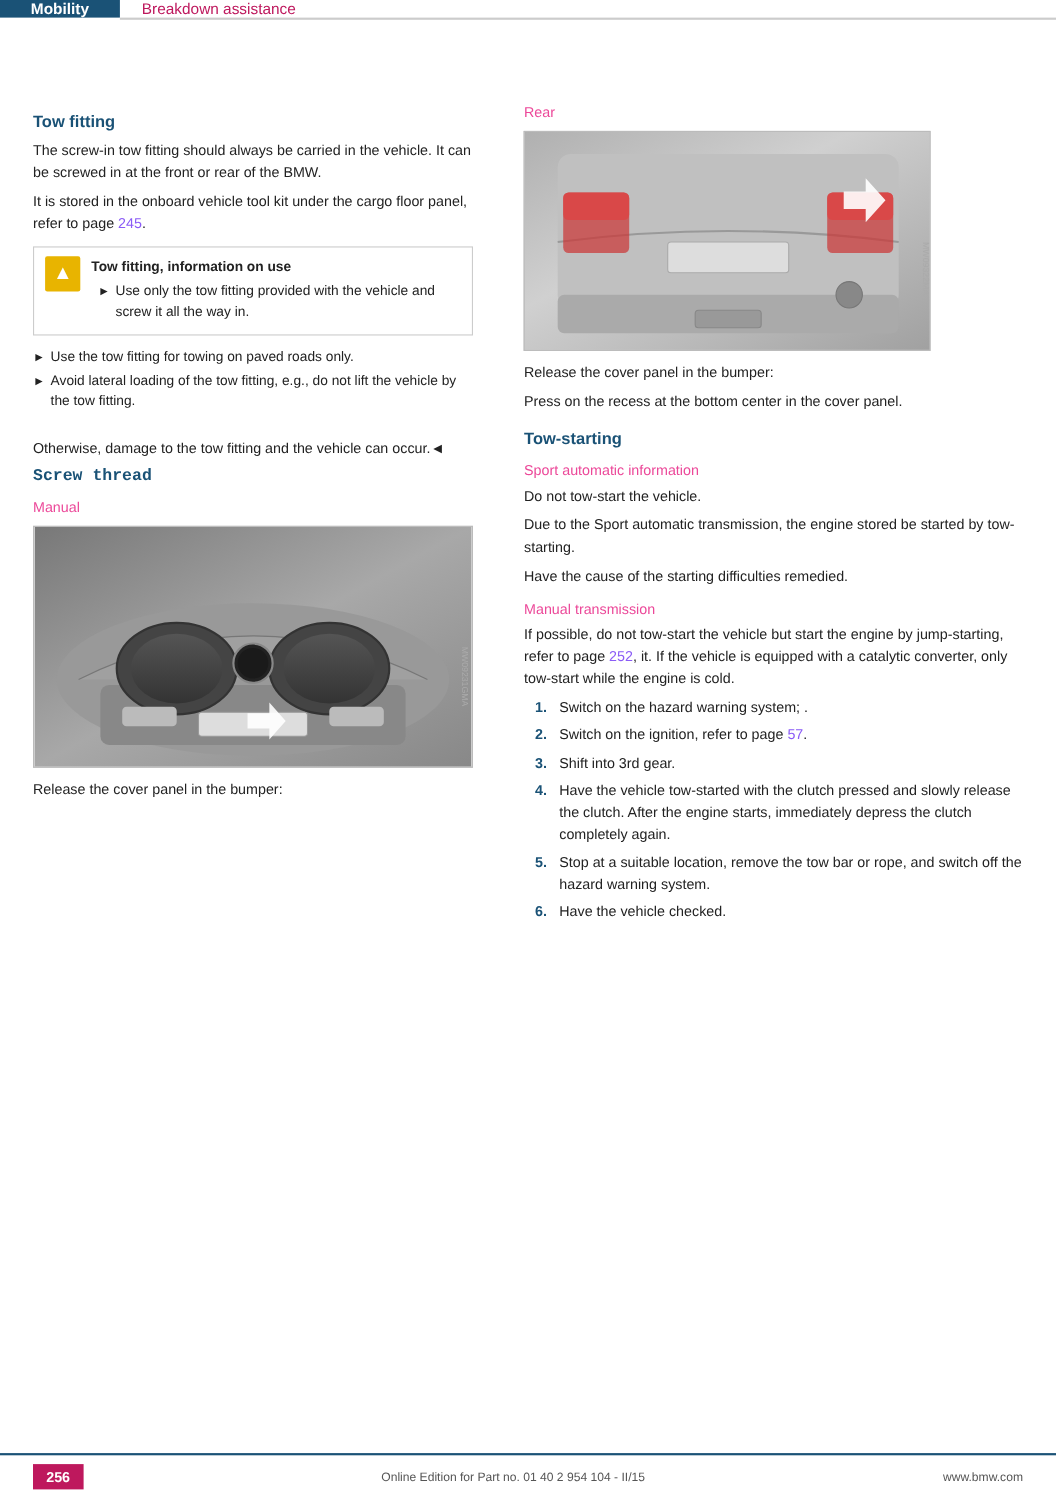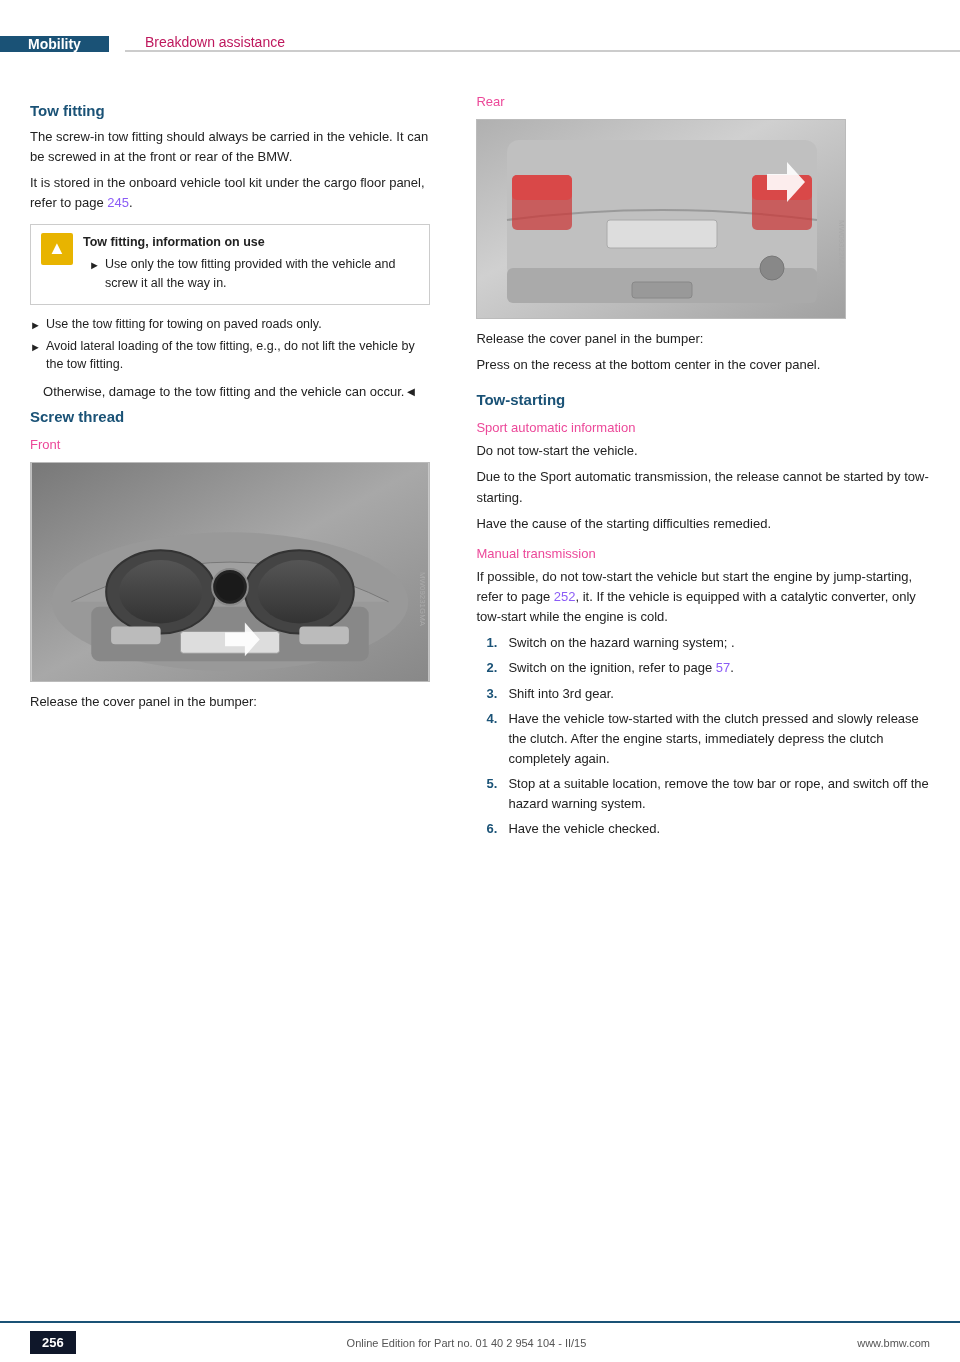--- a/index.html
+++ b/index.html
@@ -16,10 +16,9 @@
     
     .header {
       display: flex;
-      align-items: flex-end;
+      align-items: flex-start;
       height: 52px;
       background: #fff;
-      gap: 16px;
     }
     .header-mobility {
       background: #1a5276;

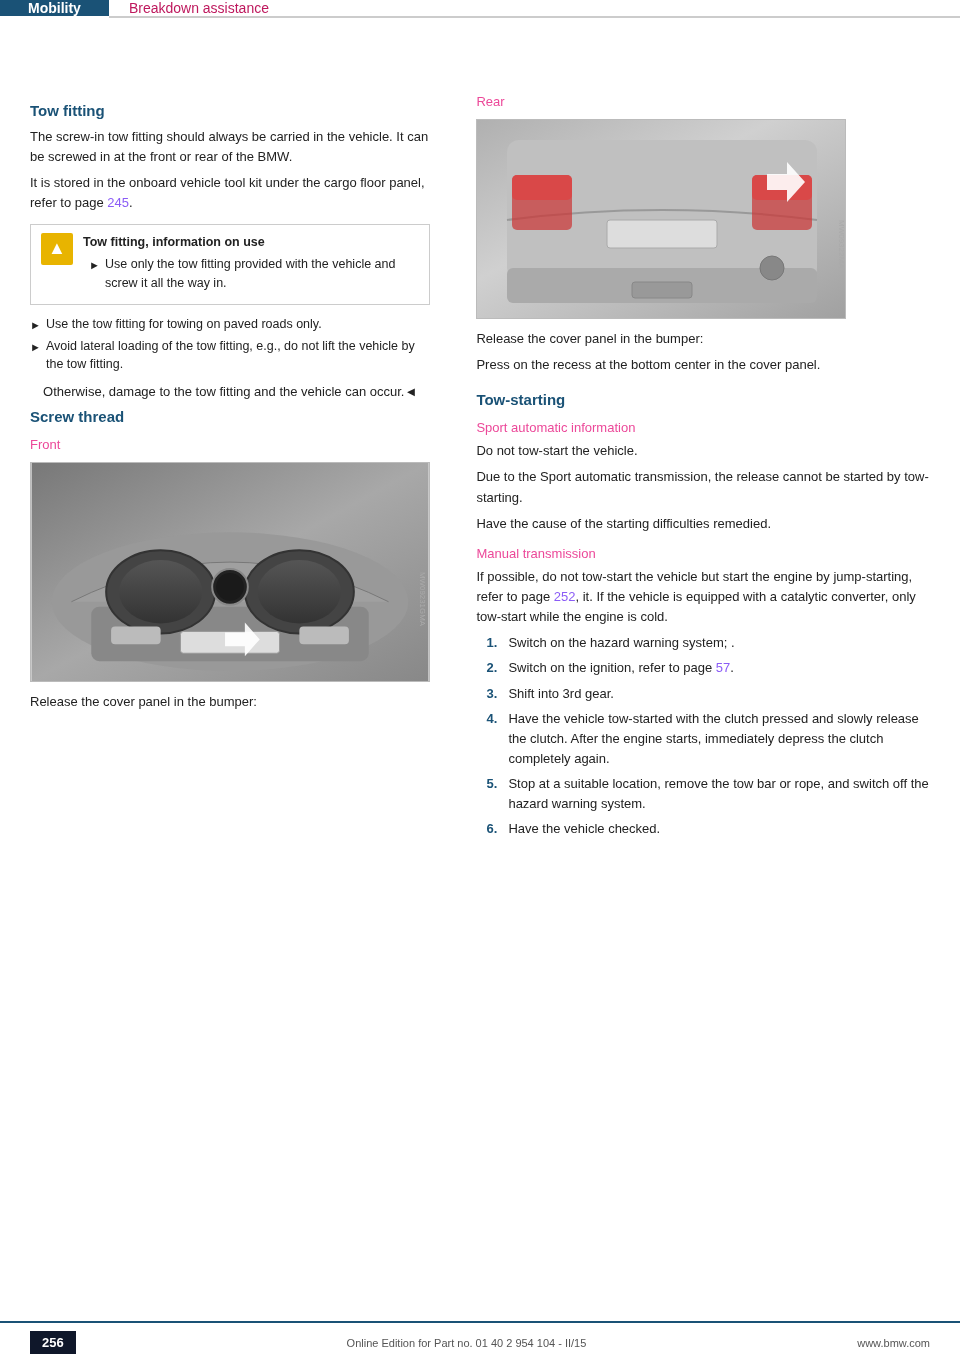--- a/index.html
+++ b/index.html
@@ -252,7 +252,7 @@
       <span>Avoid lateral loading of the tow fitting, e.g., do not lift the vehicle by the tow fitting.</span>
     </div>
 
-    <p class="body-text" style="margin-top:8px;text-align:center;">Otherwise, damage to the tow fitting and the vehicle can occur.◄</p>
+    <p class="body-text" style="margin-top:24px;">Otherwise, damage to the tow fitting and the vehicle can occur.◄</p>
 
     <div class="section-title" style="margin-top:5px;">Screw thread</div>
 

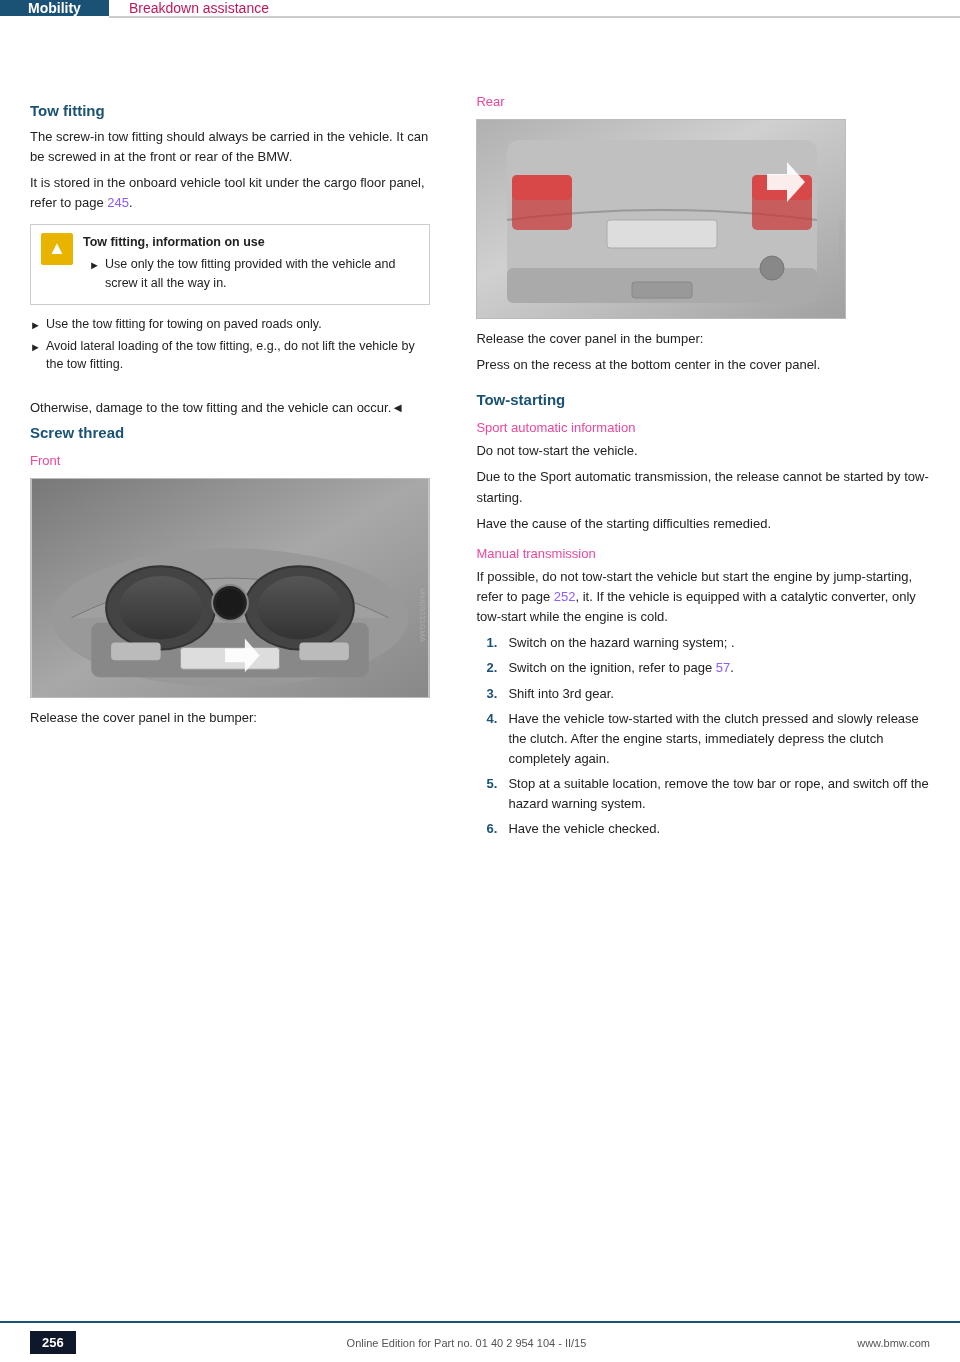--- a/index.html
+++ b/index.html
@@ -254,7 +254,7 @@
 
     <p class="body-text" style="margin-top:24px;">Otherwise, damage to the tow fitting and the vehicle can occur.◄</p>
 
-    <div class="section-title" style="margin-top:5px;">Screw thread</div>
+    <div class="section-title" style="margin-top:5px;font-family:Liberation Mono, monospace;">Screw thread</div>
 
     <div class="subsection-title">Front</div>
 

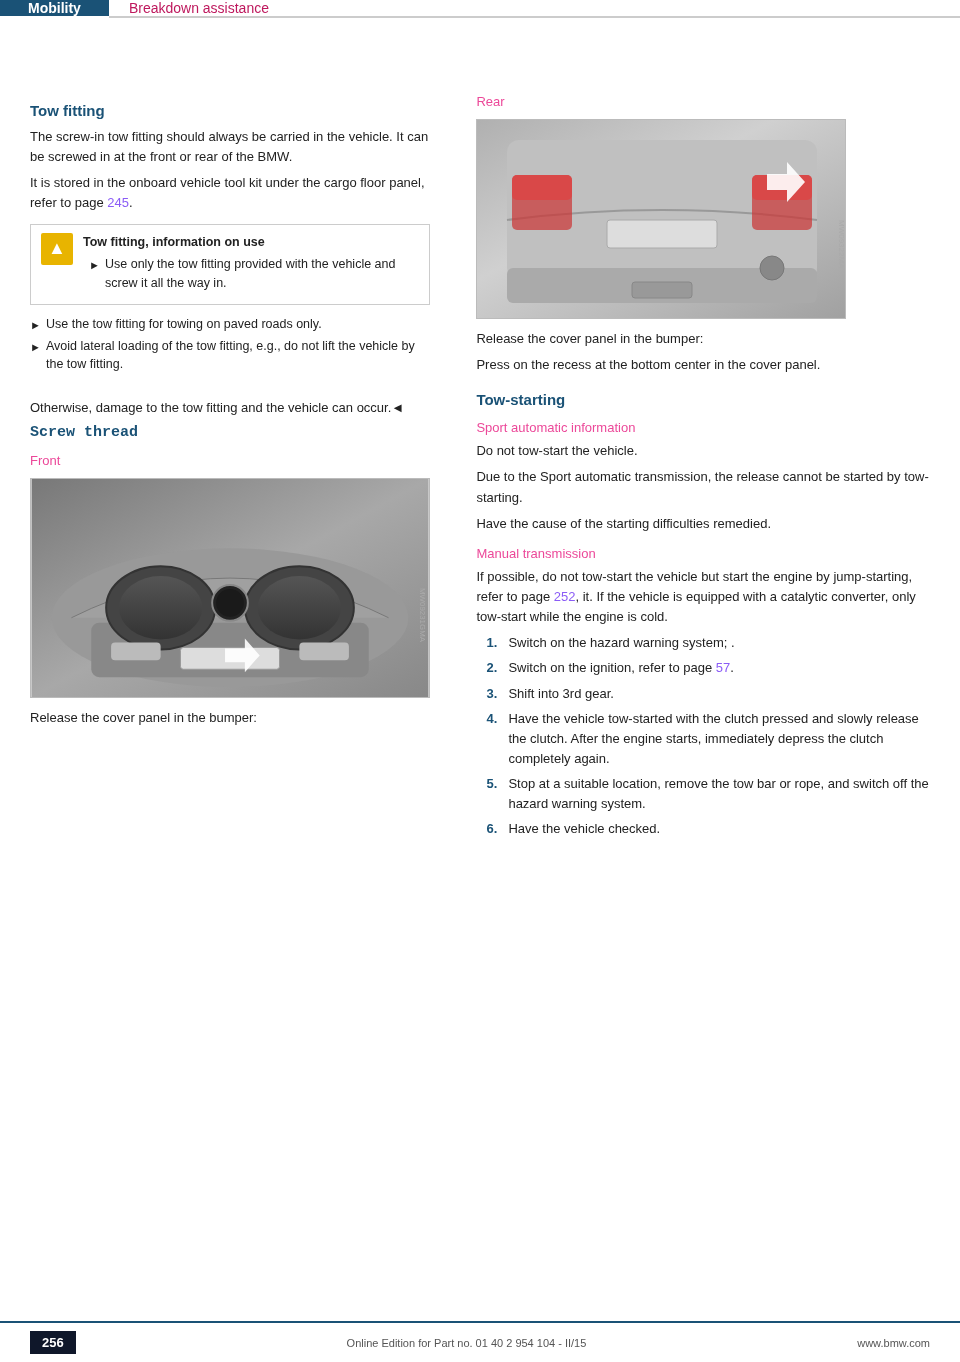--- a/index.html
+++ b/index.html
@@ -256,7 +256,7 @@
 
     <div class="section-title" style="margin-top:5px;font-family:Liberation Mono, monospace;">Screw thread</div>
 
-    <div class="subsection-title">Front</div>
+    <div class="subsection-title">Manual</div>
 
     <div class="car-image">
       <svg class="front-car-svg" viewBox="0 0 400 220" xmlns="http://www.w3.org/2000/svg">

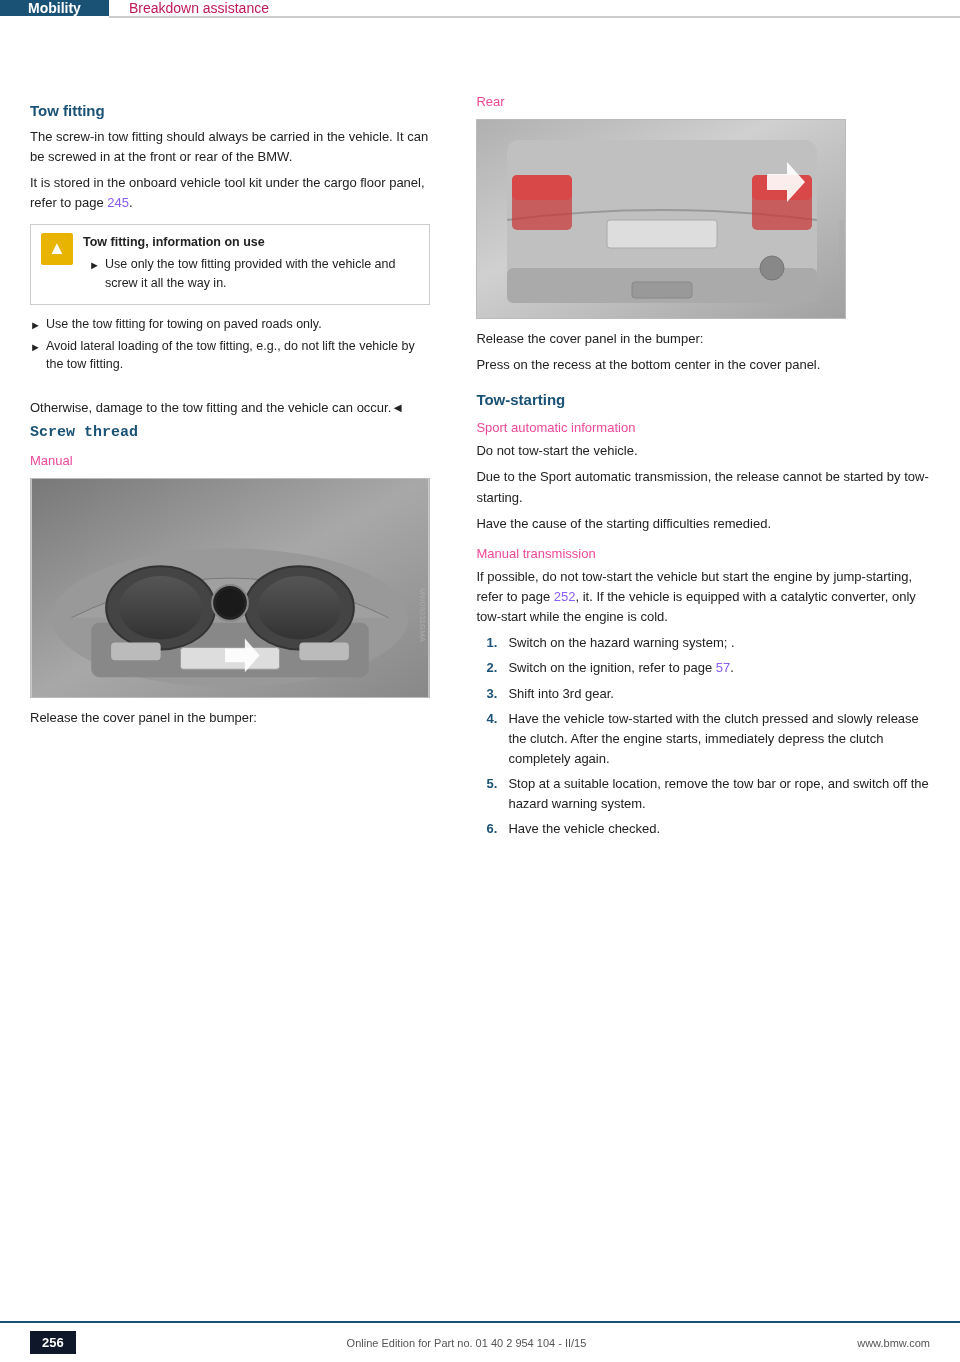--- a/index.html
+++ b/index.html
@@ -350,7 +350,7 @@
 
     <div class="subsection-title">Sport automatic information</div>
     <p class="body-text">Do not tow-start the vehicle.</p>
-    <p class="body-text">Due to the Sport automatic transmission, the release cannot be started by tow-starting.</p>
+    <p class="body-text">Due to the Sport automatic transmission, the engine stored be started by tow-starting.</p>
     <p class="body-text">Have the cause of the starting difficulties remedied.</p>
 
     <div class="subsection-title">Manual transmission</div>

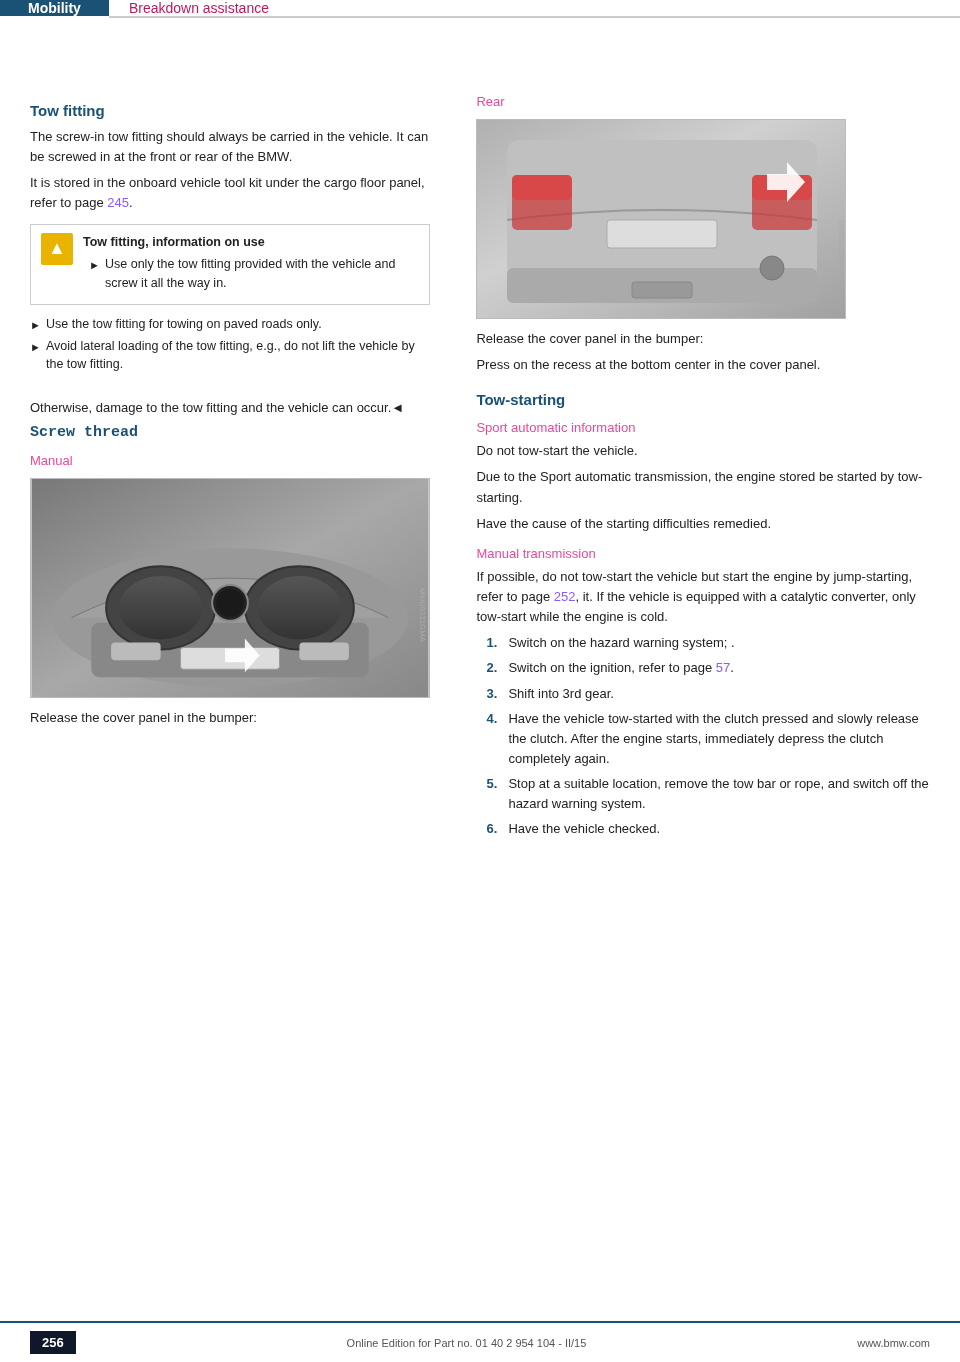--- a/index.html
+++ b/index.html
@@ -193,7 +193,7 @@
       color: #444;
     }
     .footer-page {
-      background: #0f172a;
+      background: #be185d;
       color: #fff;
       padding: 4px 12px;
       font-size: 13px;

